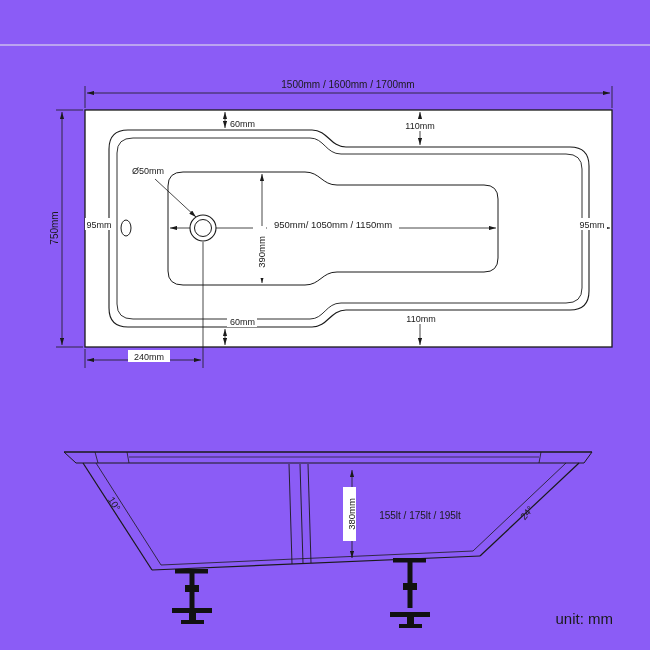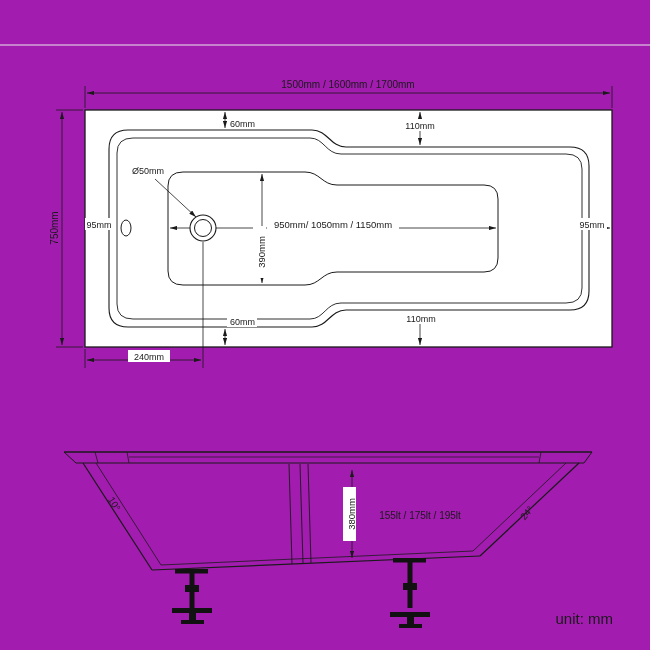--- a/index.html
+++ b/index.html
@@ -14,7 +14,7 @@
     position: relative;
     width: 650px;
     height: 650px;
-    background: #a21caf;
+    background: #8b5cf6;
     overflow: hidden;
   }
   svg text {

